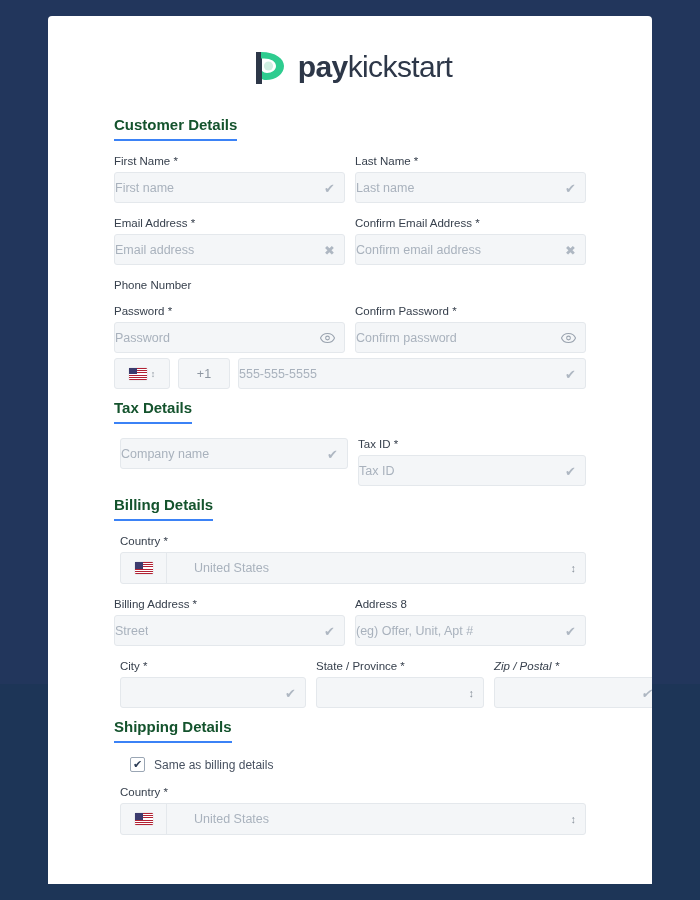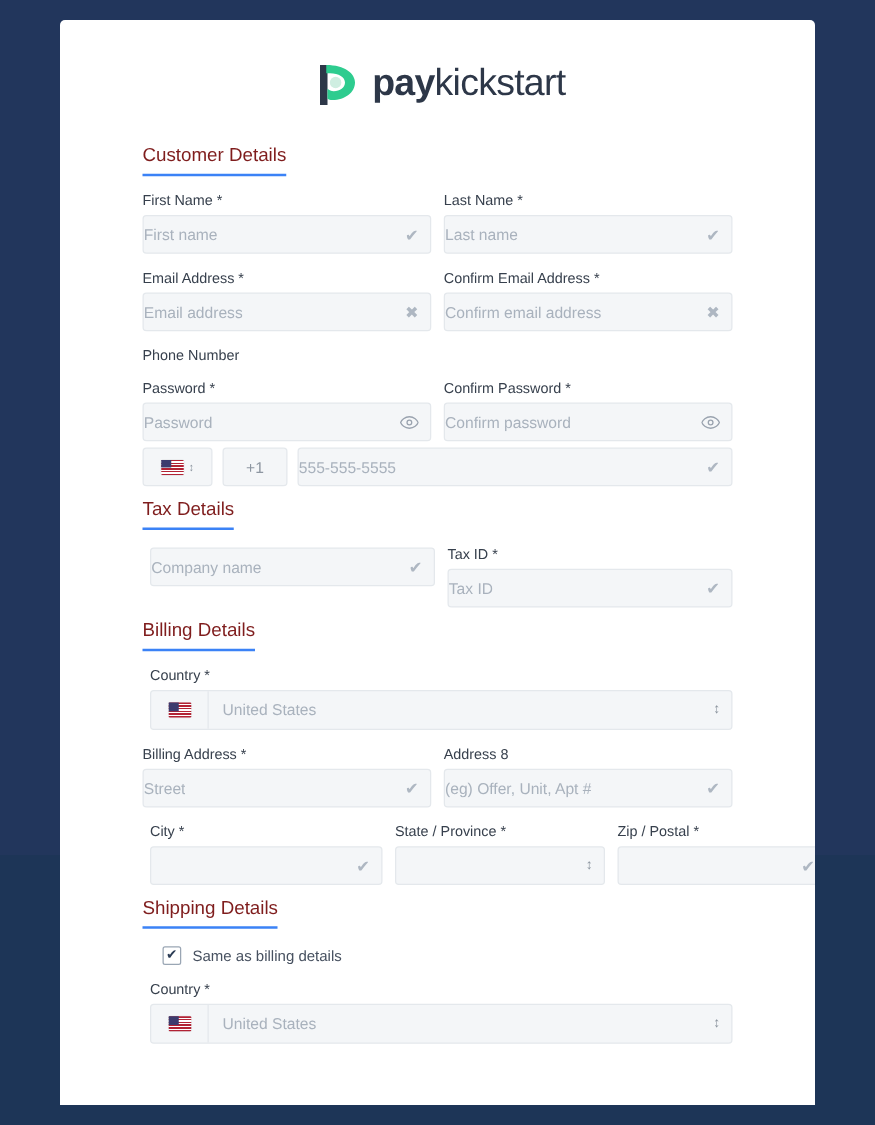--- a/index.html
+++ b/index.html
@@ -44,8 +44,8 @@
   
   .section-title {
     font-size: 15px;
-    font-weight: 400;
-    color: #7f1d1d;
+    font-weight: 700;
+    color: #14532d;
     padding: 0 0 6px 0;
     margin: 0 0 0 66px;
     display: inline-block;

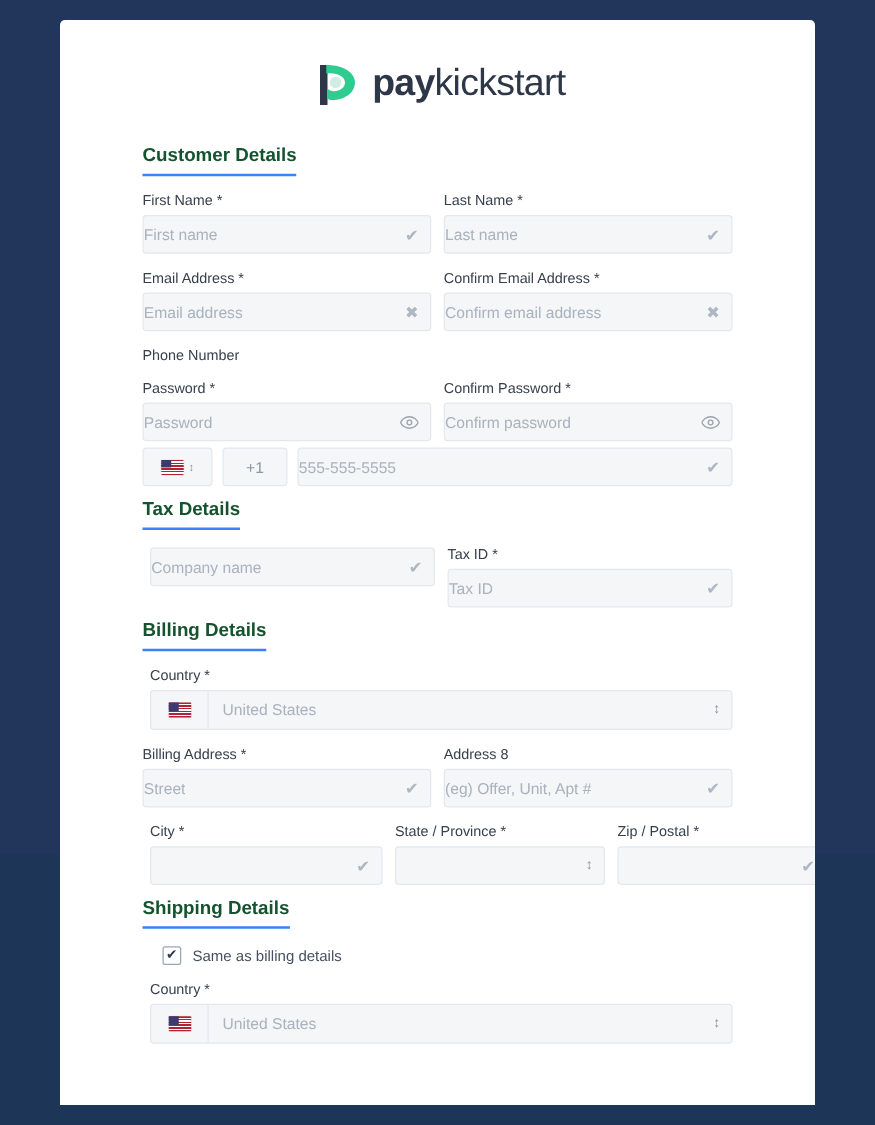--- a/index.html
+++ b/index.html
@@ -133,6 +133,7 @@
     align-items: center;
     font-size: 12.5px;
     color: #a9b2bd;
+    gap: 16px;
   }
   .country-sel .flagbox {
     width: 46px; height: 100%;

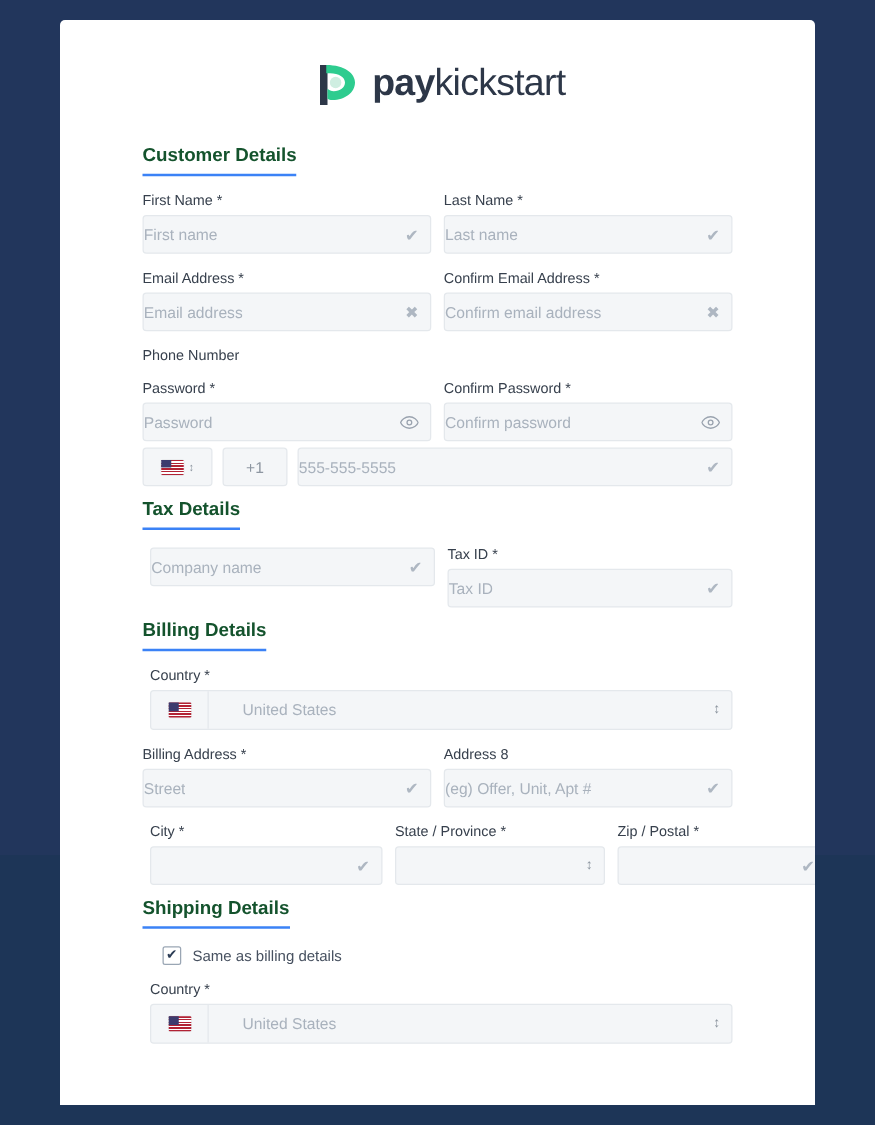--- a/index.html
+++ b/index.html
@@ -64,7 +64,7 @@
   .col { flex: 1; min-width: 0; }
   .col.narrow-1 { flex: 0 0 186px; }
   .col.narrow-2 { flex: 0 0 168px; }
-  .col.narrow-3 { flex: 0 0 168px; }
+  .col.narrow-3 { flex: 0 0 168px; font-style: italic; }
 
   label.fld {
     display: block;

